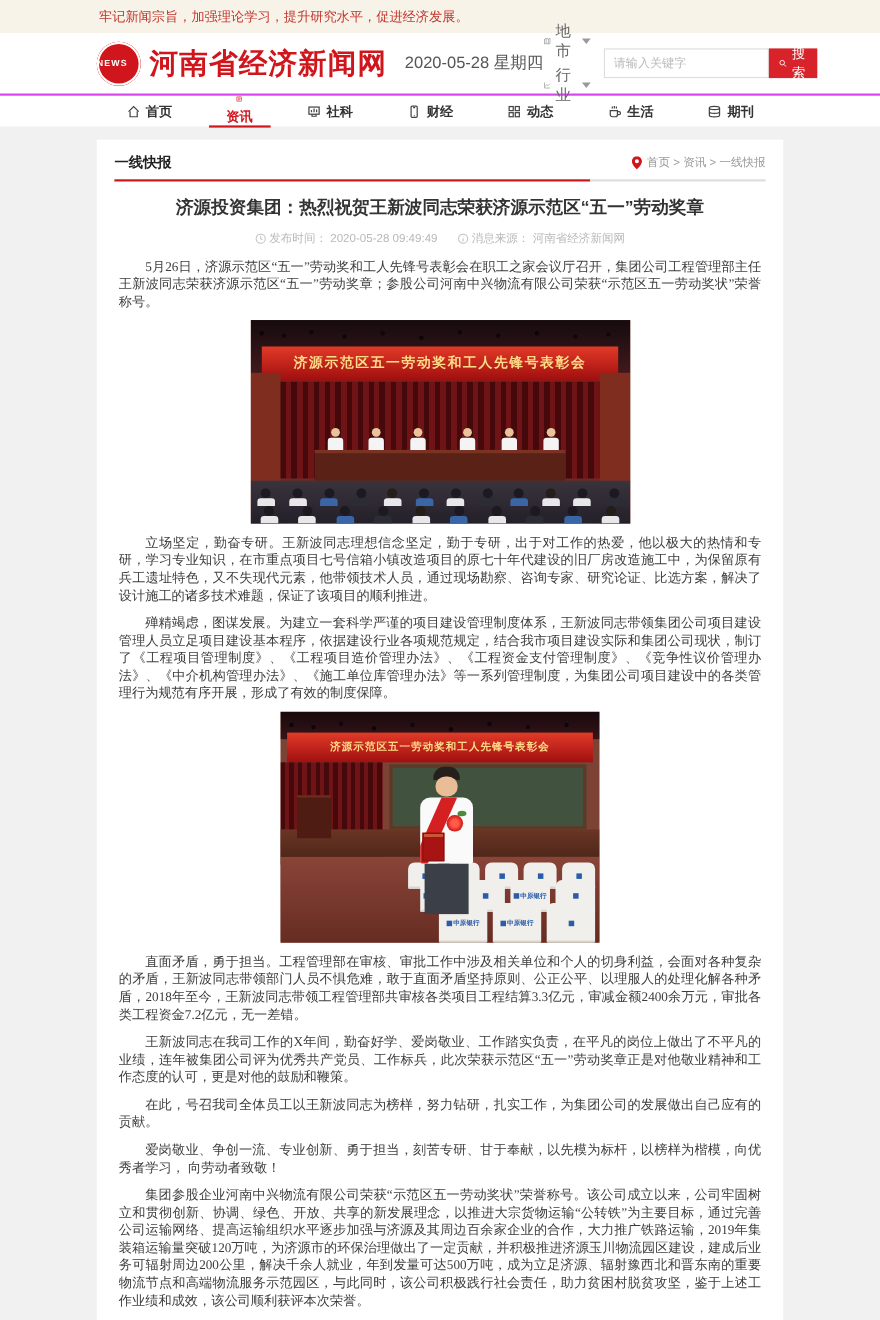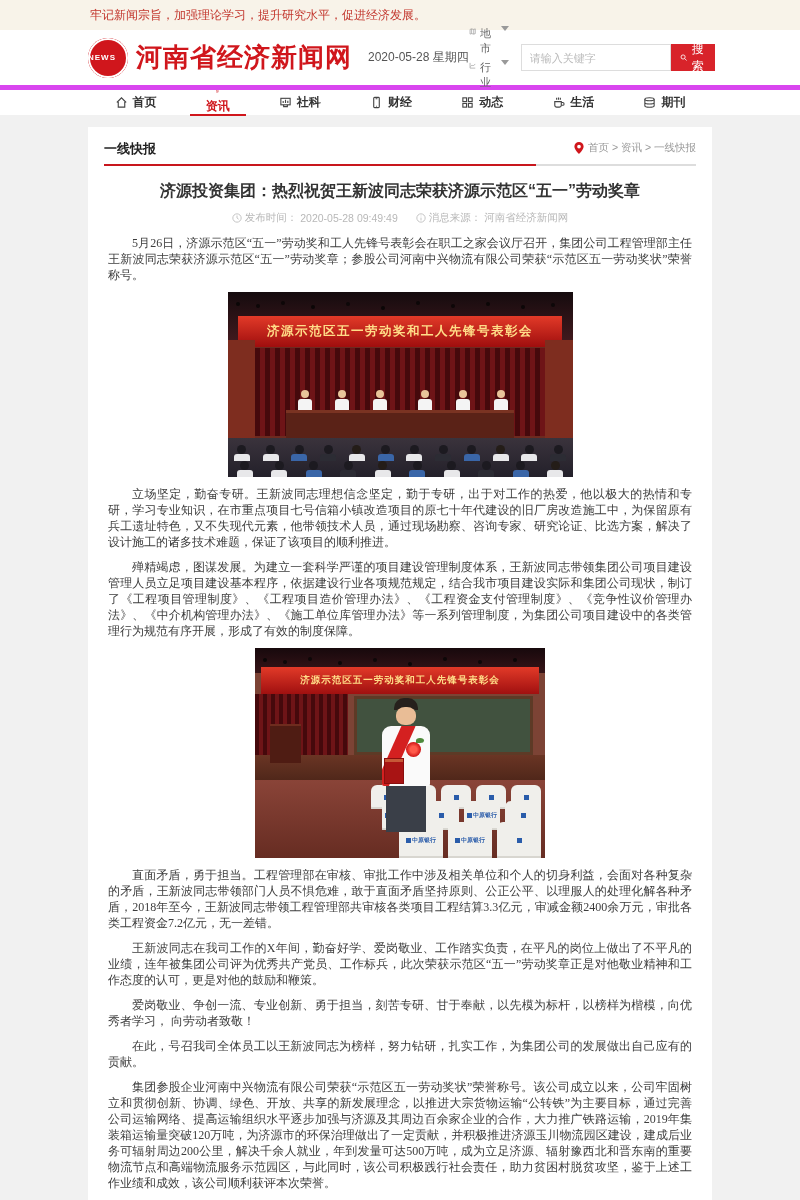--- a/index.html
+++ b/index.html
@@ -19,7 +19,7 @@
   .header-date { font-size:12px; color:#555; margin-left:16px; white-space:nowrap; }
   .header-spacer { flex:1; }
   .drops { display:flex; flex-direction:column; gap:4px; margin-right:12px; }
-  .drop { display:flex; align-items:flex-start; gap:4px; font-size:11px; color:#666; cursor:pointer; }
+  .drop { display:flex; align-items:center; gap:4px; font-size:14px; color:#666; cursor:pointer; }
   .drop .tri { width:0; height:0; border-left:4px solid transparent; border-right:4px solid transparent;
     border-top:5px solid #999; margin-left:2px; }
   .drop svg { width:11px; height:11px; stroke:#9a9a9a; fill:none; stroke-width:1.3; }

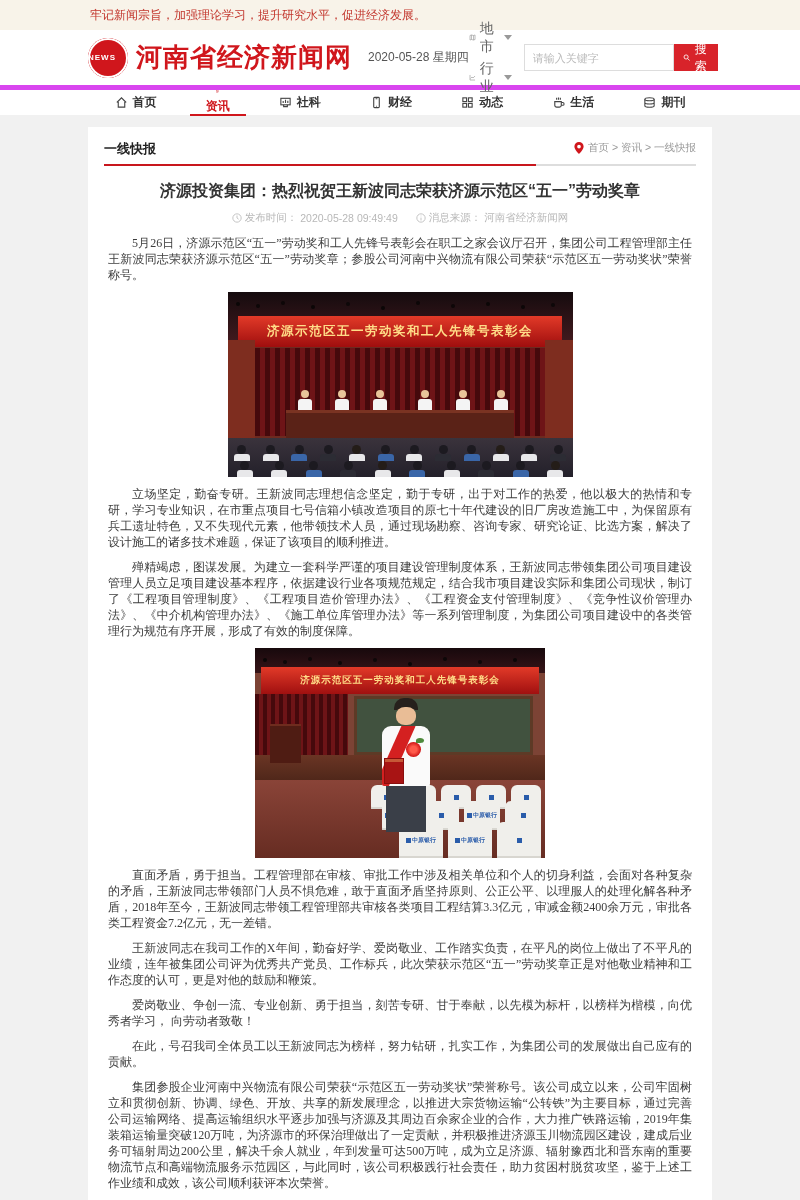--- a/index.html
+++ b/index.html
@@ -16,7 +16,7 @@
     font-size:8px; font-weight:bold; letter-spacing:1px; }
   .site-name { font-size:26px; font-weight:bold; color:#d0161c; margin-left:8px;
     font-family:"Liberation Serif", serif; letter-spacing:1px; white-space:nowrap; }
-  .header-date { font-size:12px; color:#555; margin-left:16px; white-space:nowrap; }
+  .header-date { font-size:15px; color:#555; margin-left:16px; white-space:nowrap; }
   .header-spacer { flex:1; }
   .drops { display:flex; flex-direction:column; gap:4px; margin-right:12px; }
   .drop { display:flex; align-items:center; gap:4px; font-size:14px; color:#666; cursor:pointer; }

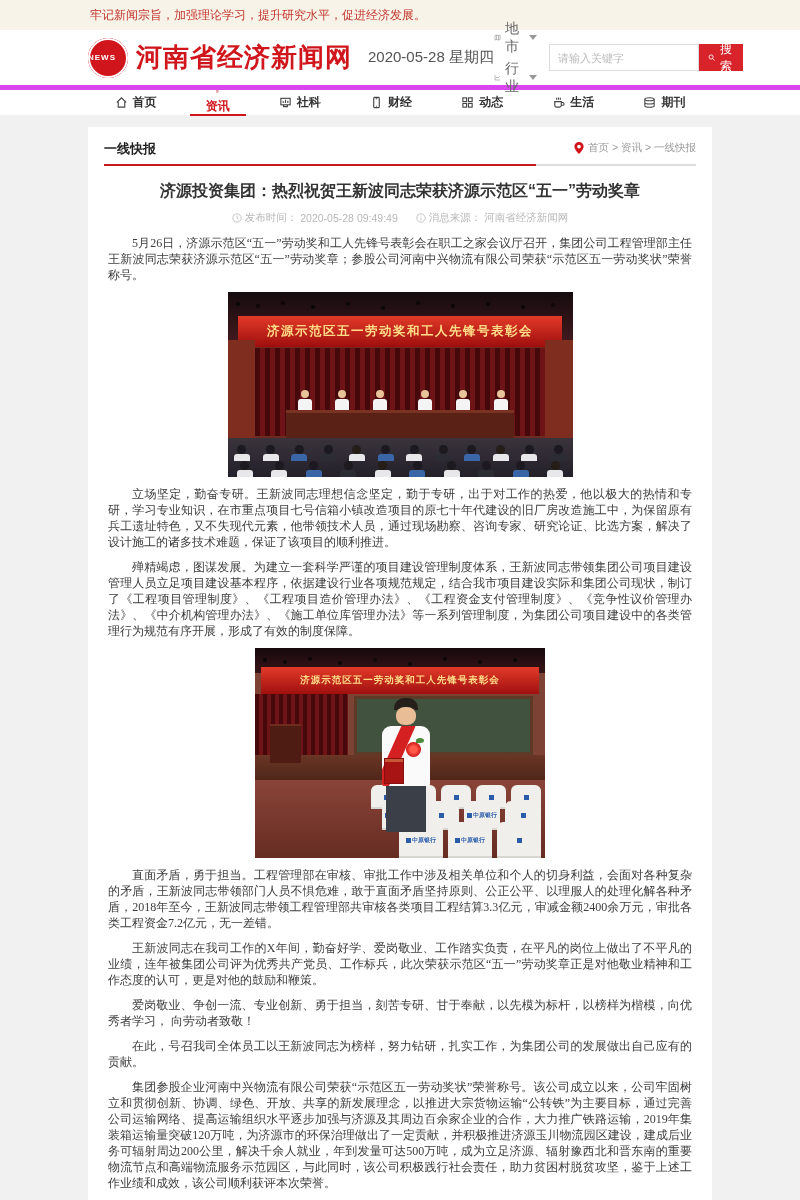--- a/index.html
+++ b/index.html
@@ -31,7 +31,7 @@
     font-size:12px; display:flex; align-items:center; gap:3px; cursor:pointer; }
   .search-btn svg { width:11px; height:11px; stroke:#fff; fill:none; stroke-width:1.6; }
   
-  .nav { height:30px; background:#fff; border-top:5px solid #d946ef; }
+  .nav { height:30px; background:#fff; border-top:2px solid #d946ef; }
   .nav-inner { width:575px; margin:0 auto; display:flex; justify-content:space-between; height:100%; }
   .nav-item { display:flex; align-items:center; gap:5px; font-size:12px; font-weight:bold;
     color:#333; cursor:pointer; position:relative; padding:0 2px; }

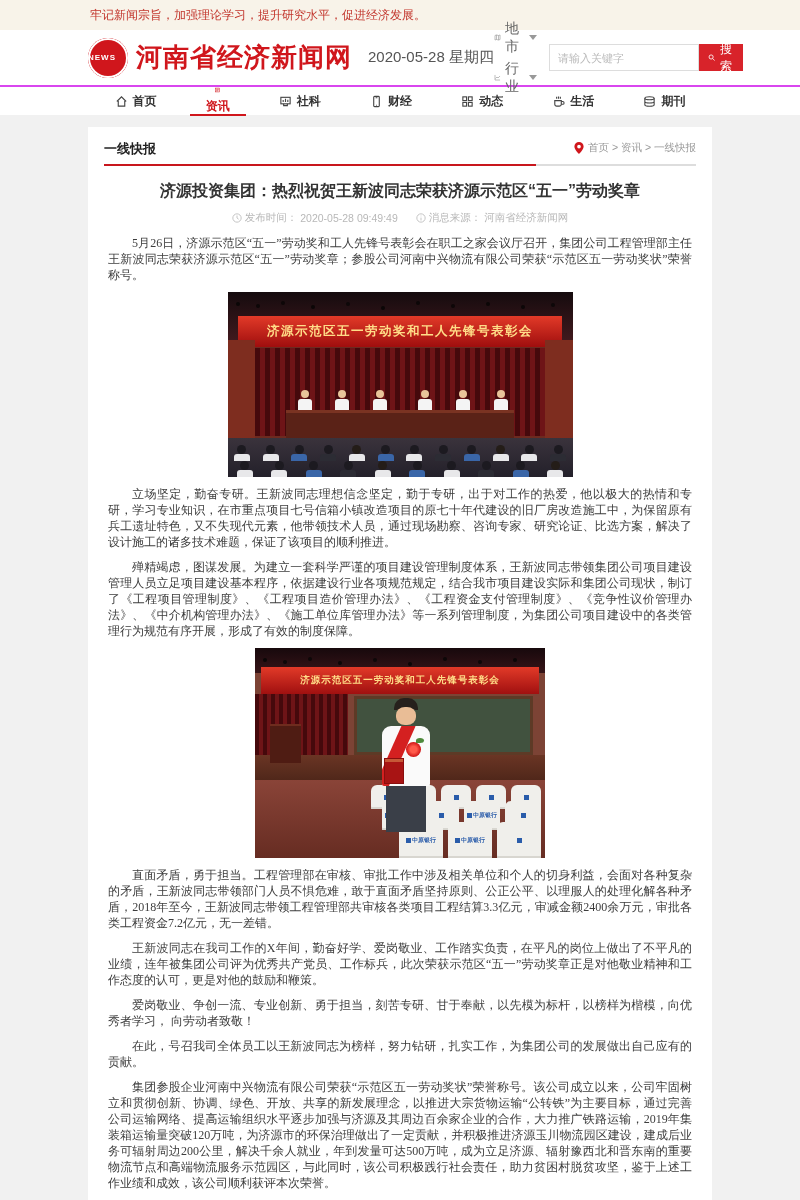--- a/index.html
+++ b/index.html
@@ -474,8 +474,8 @@
 
       <p>直面矛盾，勇于担当。工程管理部在审核、审批工作中涉及相关单位和个人的切身利益，会面对各种复杂的矛盾，王新波同志带领部门人员不惧危难，敢于直面矛盾坚持原则、公正公平、以理服人的处理化解各种矛盾，2018年至今，王新波同志带领工程管理部共审核各类项目工程结算3.3亿元，审减金额2400余万元，审批各类工程资金7.2亿元，无一差错。</p>
       <p>王新波同志在我司工作的X年间，勤奋好学、爱岗敬业、工作踏实负责，在平凡的岗位上做出了不平凡的业绩，连年被集团公司评为优秀共产党员、工作标兵，此次荣获示范区“五一”劳动奖章正是对他敬业精神和工作态度的认可，更是对他的鼓励和鞭策。</p>
+      <p>在此，号召我司全体员工以王新波同志为榜样，努力钻研，扎实工作，为集团公司的发展做出自己应有的贡献。</p>
       <p>爱岗敬业、争创一流、专业创新、勇于担当，刻苦专研、甘于奉献，以先模为标杆，以榜样为楷模，向优秀者学习， 向劳动者致敬！</p>
-      <p>在此，号召我司全体员工以王新波同志为榜样，努力钻研，扎实工作，为集团公司的发展做出自己应有的贡献。</p>
       <p>集团参股企业河南中兴物流有限公司荣获“示范区五一劳动奖状”荣誉称号。该公司成立以来，公司牢固树立和贯彻创新、协调、绿色、开放、共享的新发展理念，以推进大宗货物运输“公转铁”为主要目标，通过完善公司运输网络、提高运输组织水平逐步加强与济源及其周边百余家企业的合作，大力推广铁路运输，2019年集装箱运输量突破120万吨，为济源市的环保治理做出了一定贡献，并积极推进济源玉川物流园区建设，建成后业务可辐射周边200公里，解决千余人就业，年到发量可达500万吨，成为立足济源、辐射豫西北和晋东南的重要物流节点和高端物流服务示范园区，与此同时，该公司积极践行社会责任，助力贫困村脱贫攻坚，鉴于上述工作业绩和成效，该公司顺利获评本次荣誉。</p>
 
     </div>

